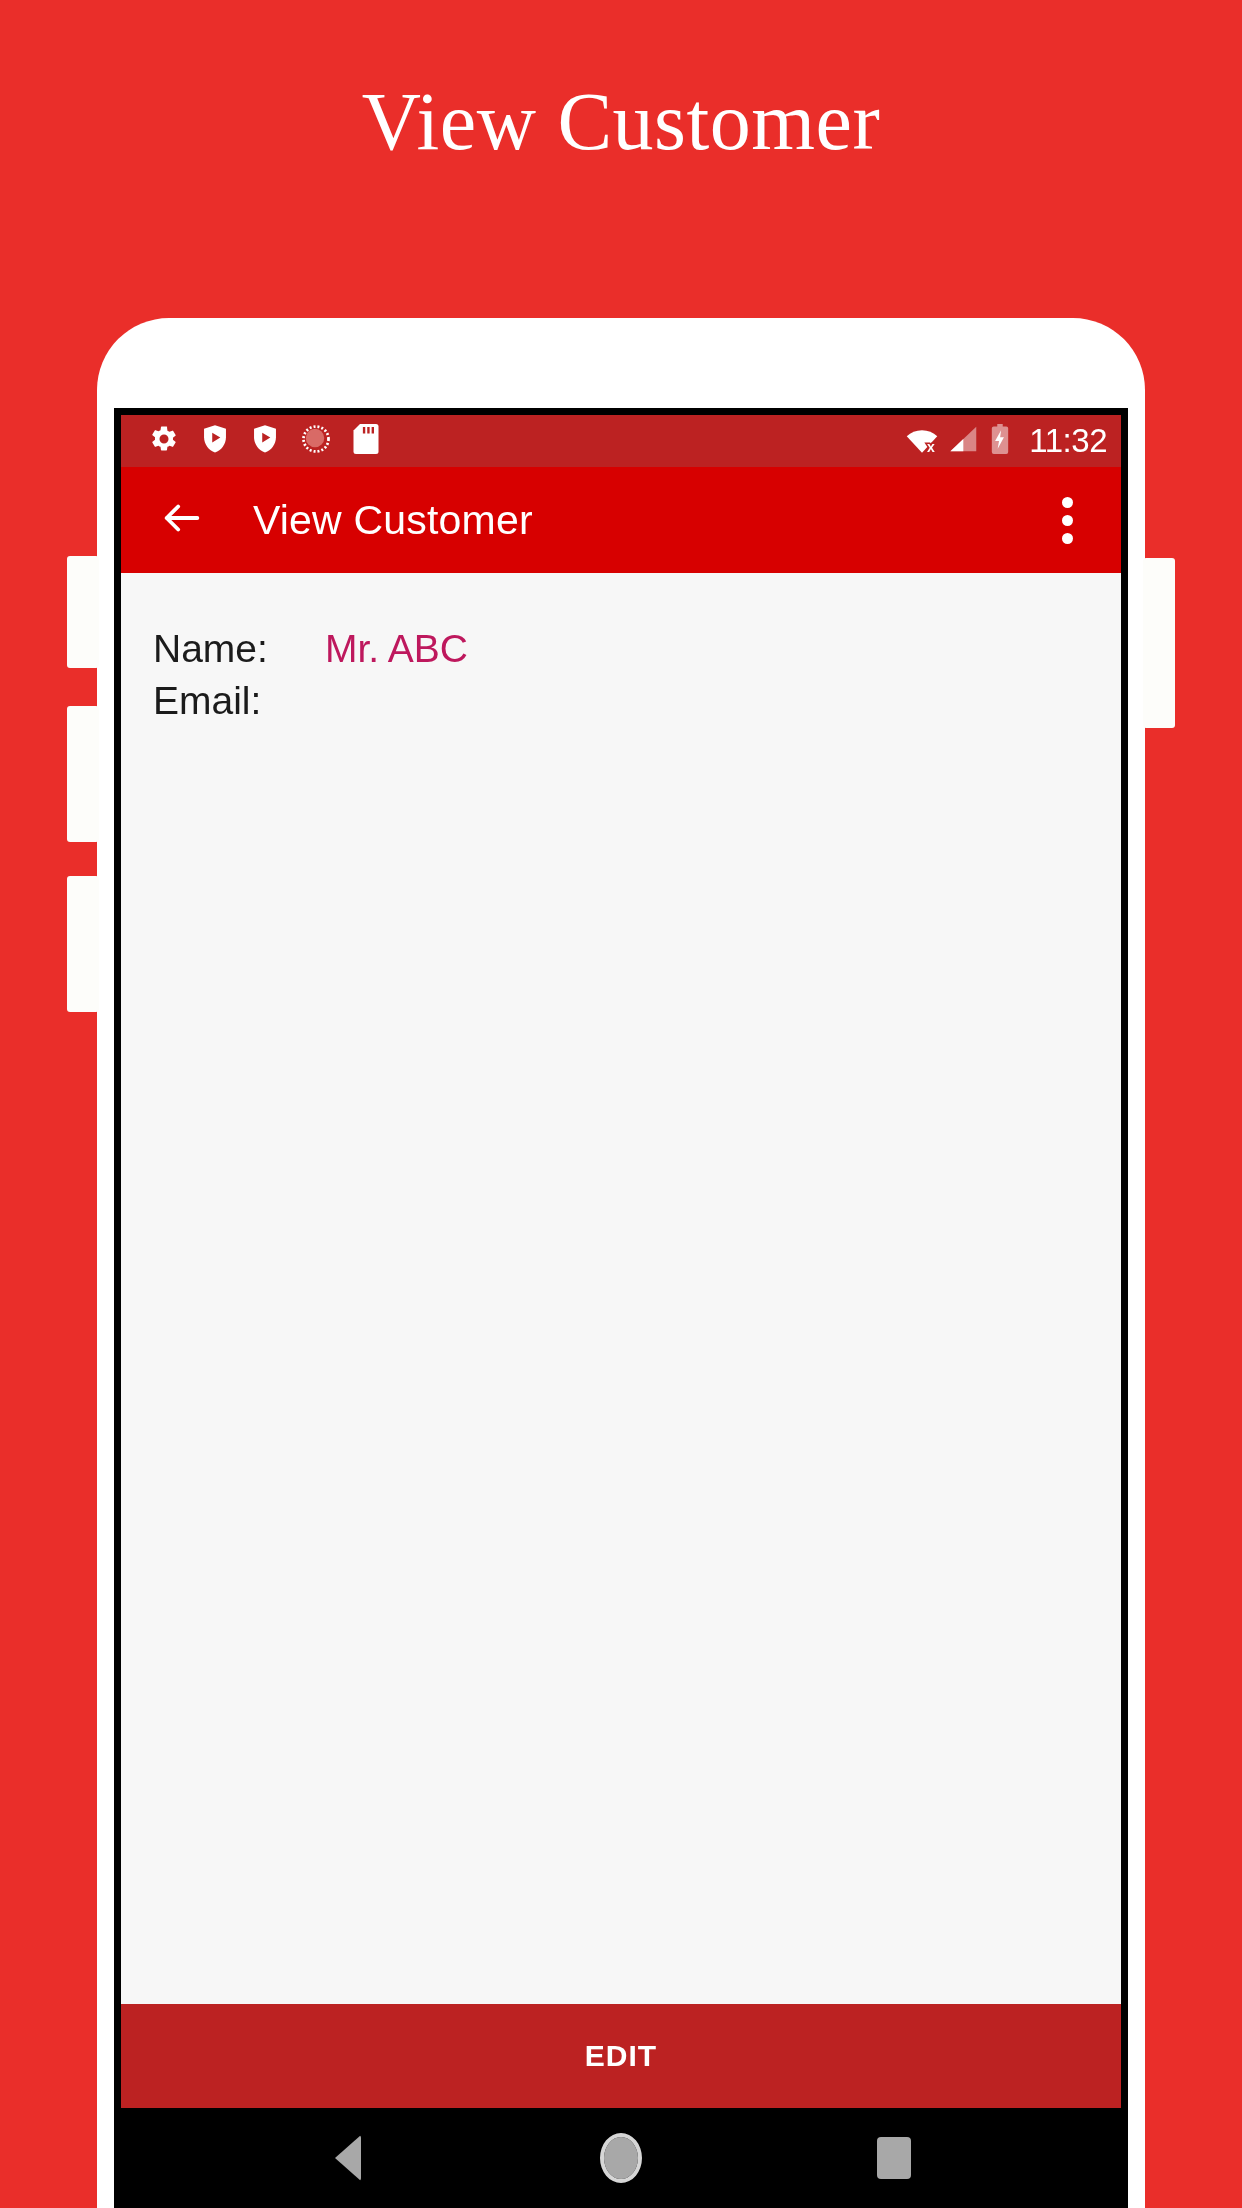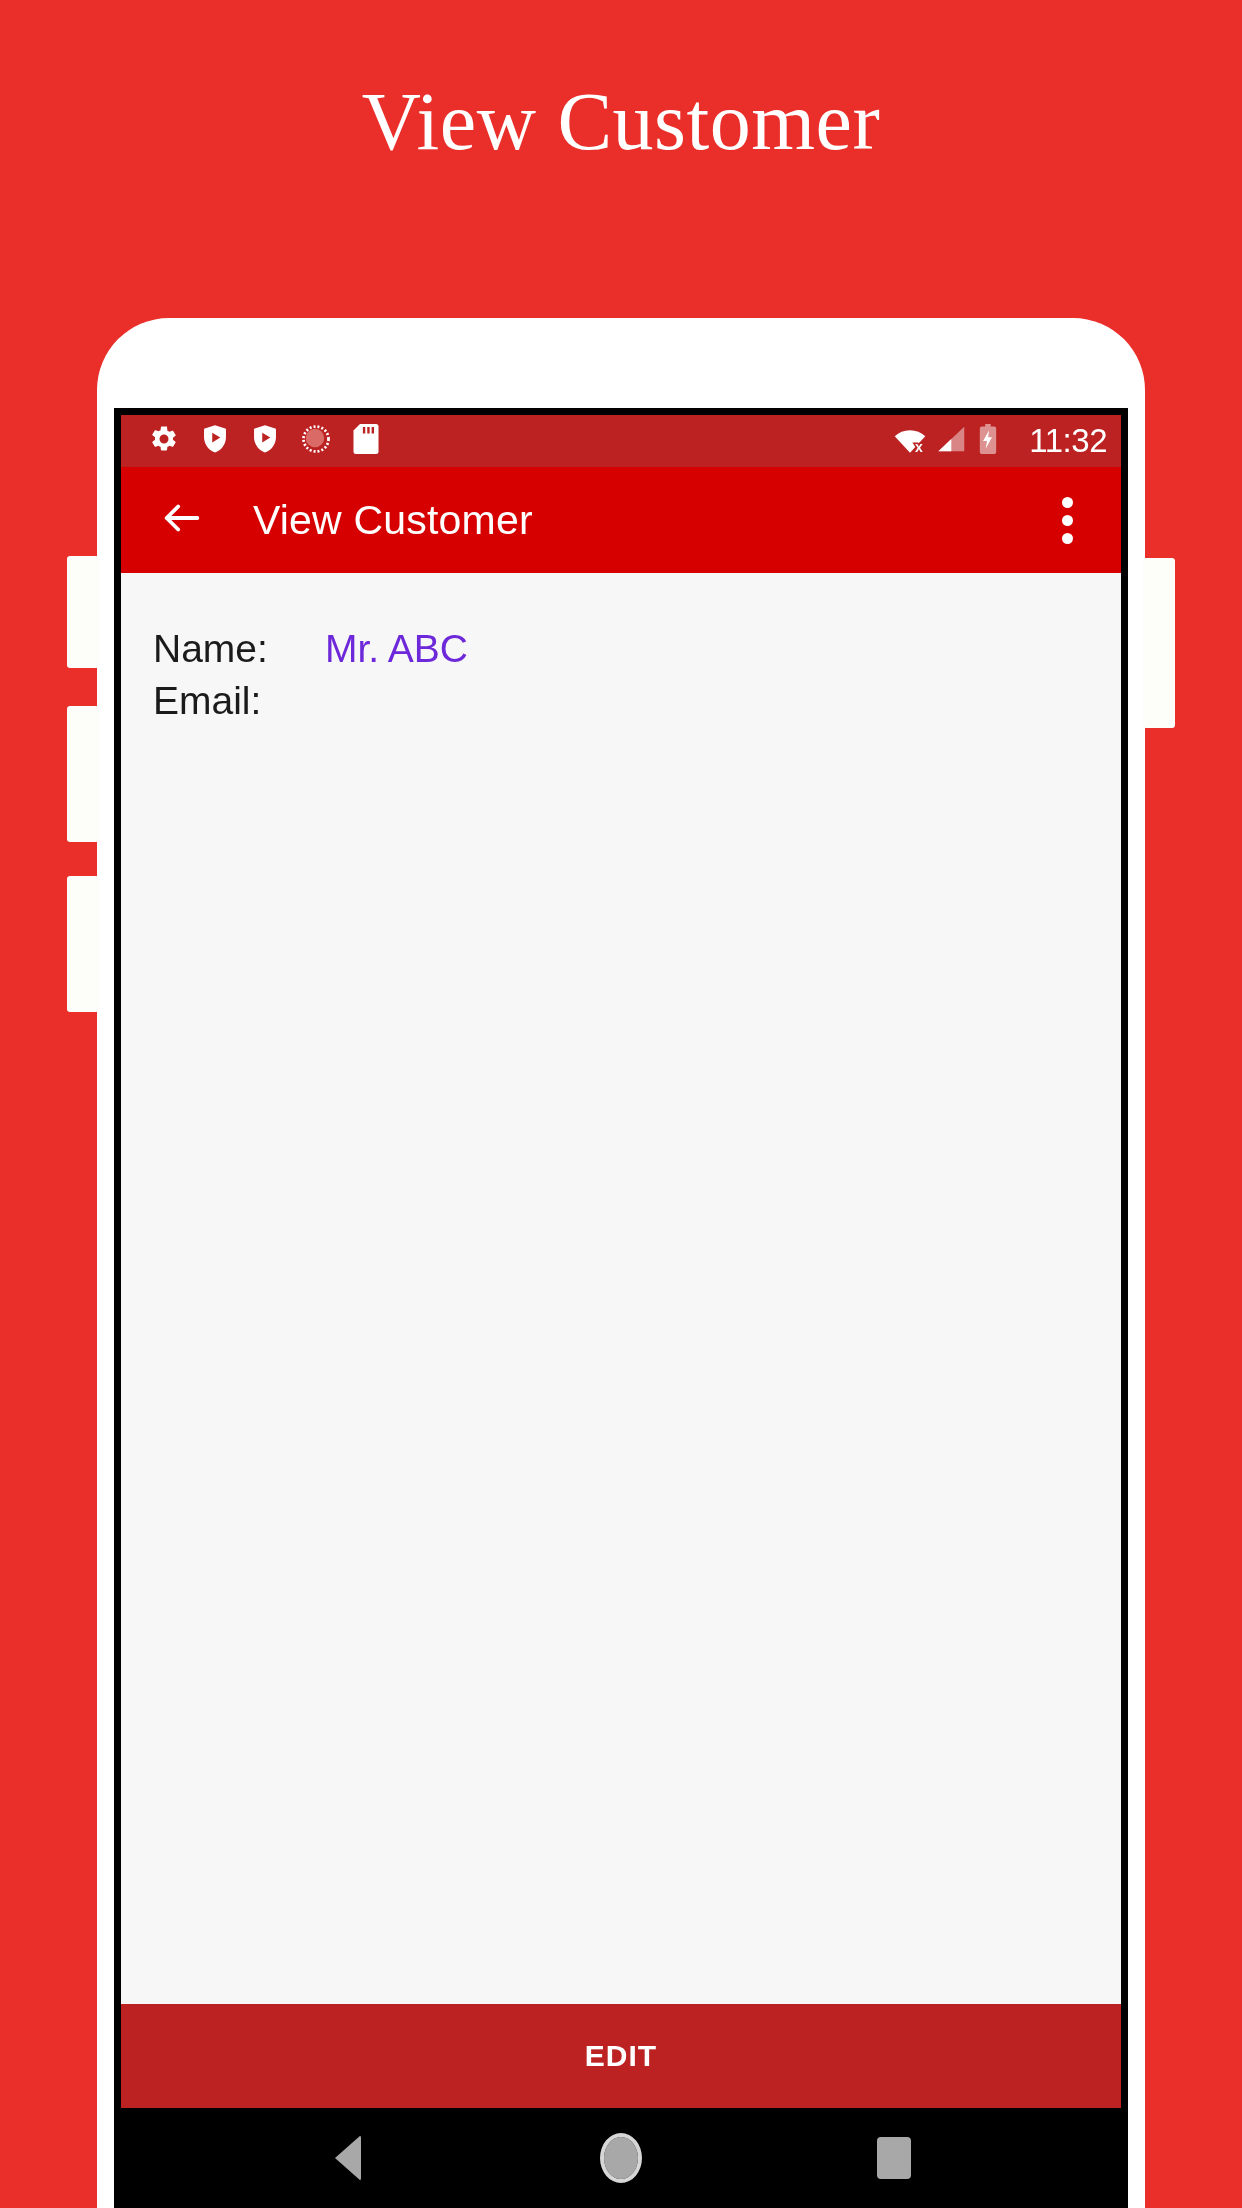--- a/index.html
+++ b/index.html
@@ -99,7 +99,7 @@
     color: #ffffff;
     font-size: 33px;
     font-weight: 400;
-    margin-left: 20px;
+    margin-left: 8px;
     letter-spacing: -0.5px;
   }
 

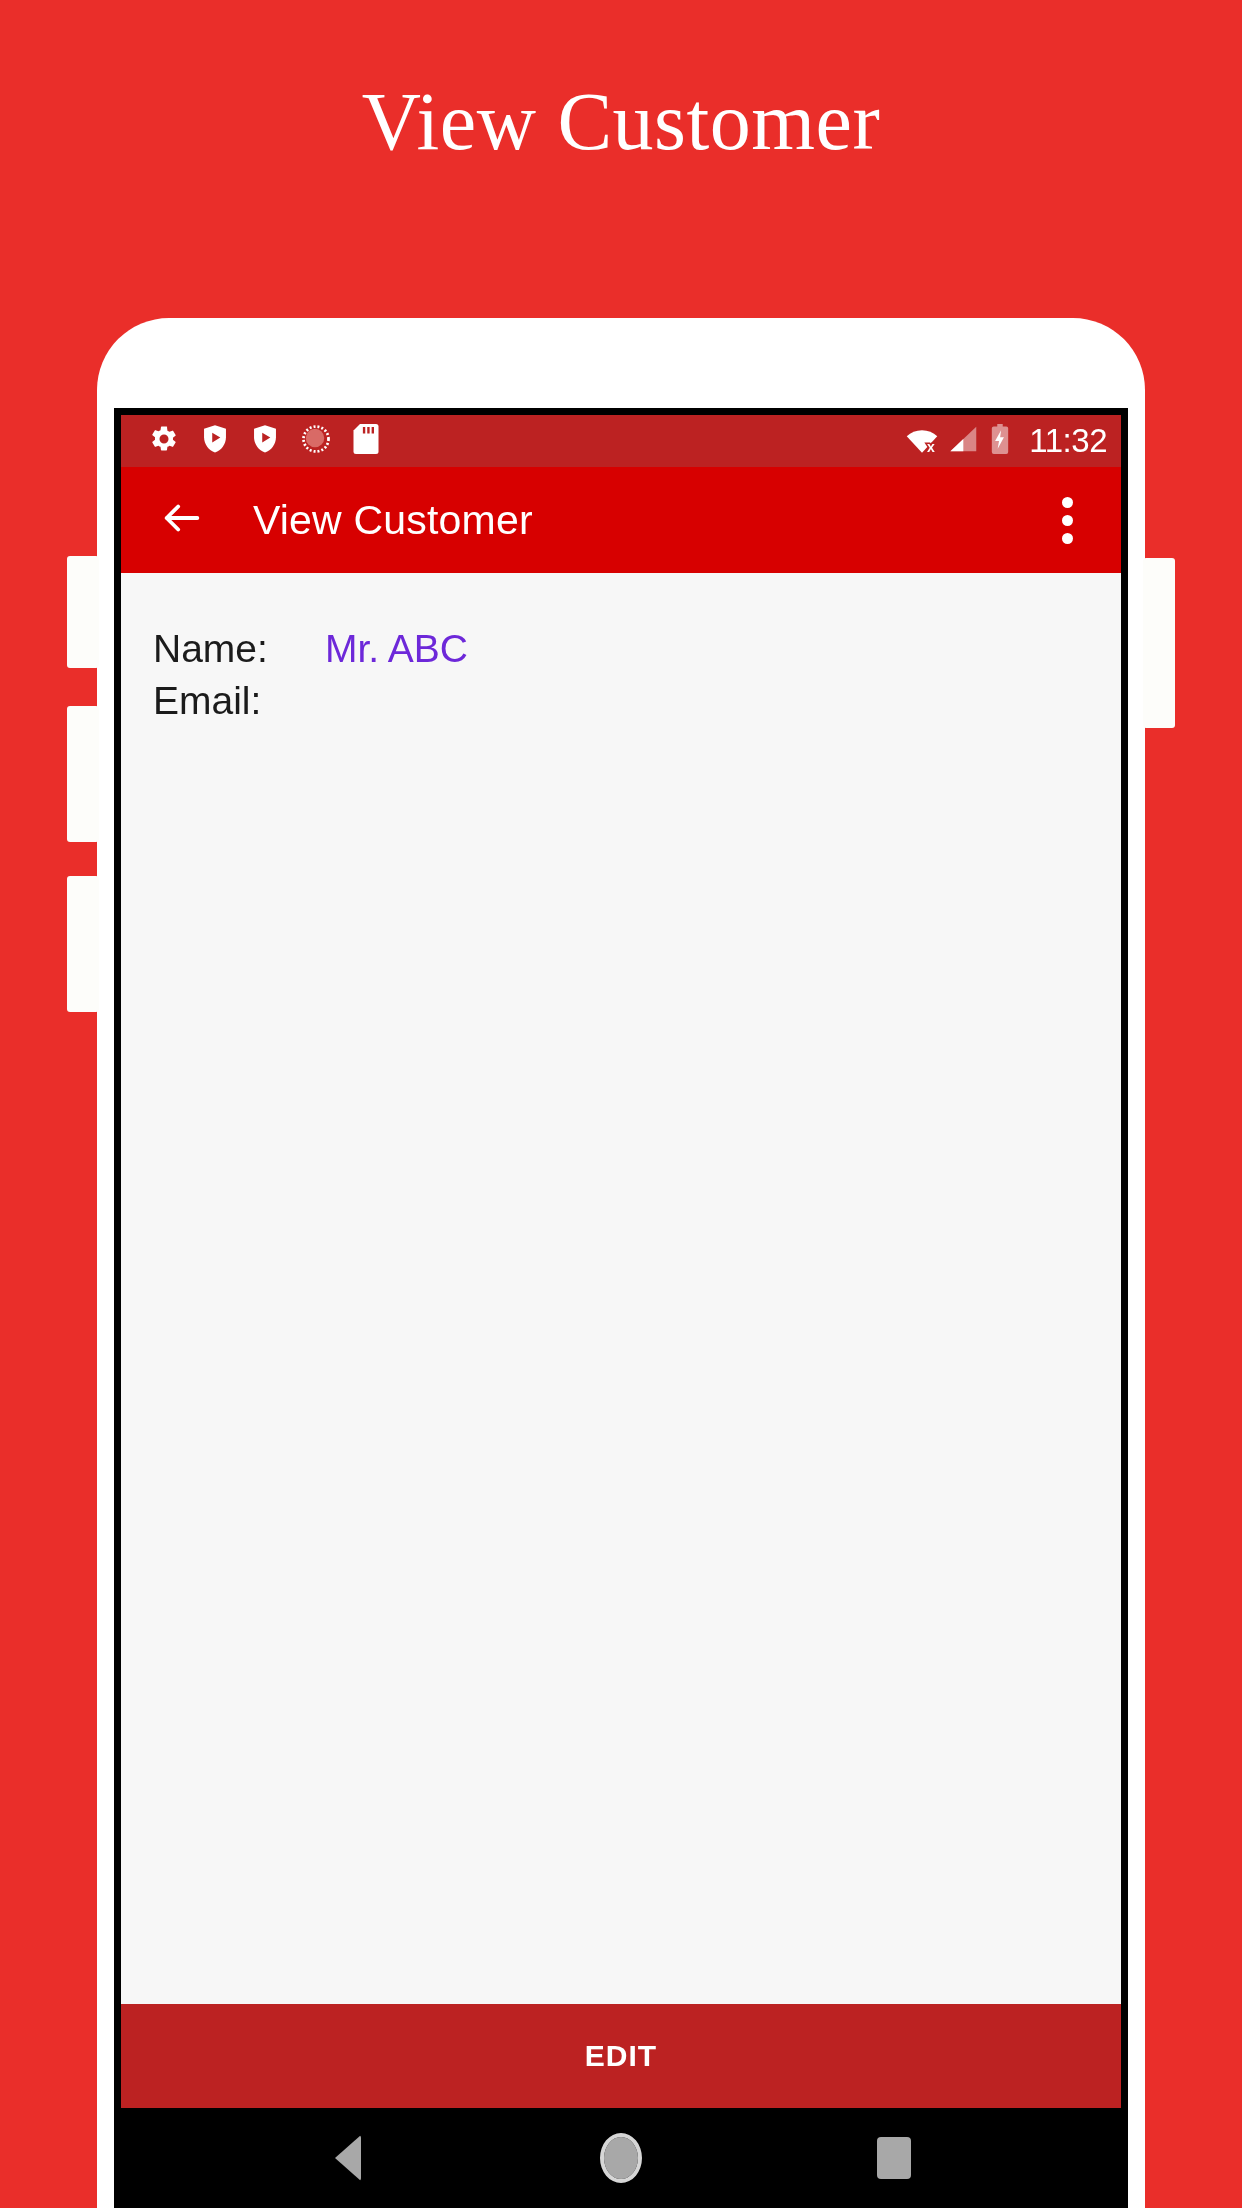--- a/index.html
+++ b/index.html
@@ -157,7 +157,7 @@
   }
   .detail-value {
     font-size: 39px;
-    color: #6d28d9;
+    color: #be185d;
   }
 
   

